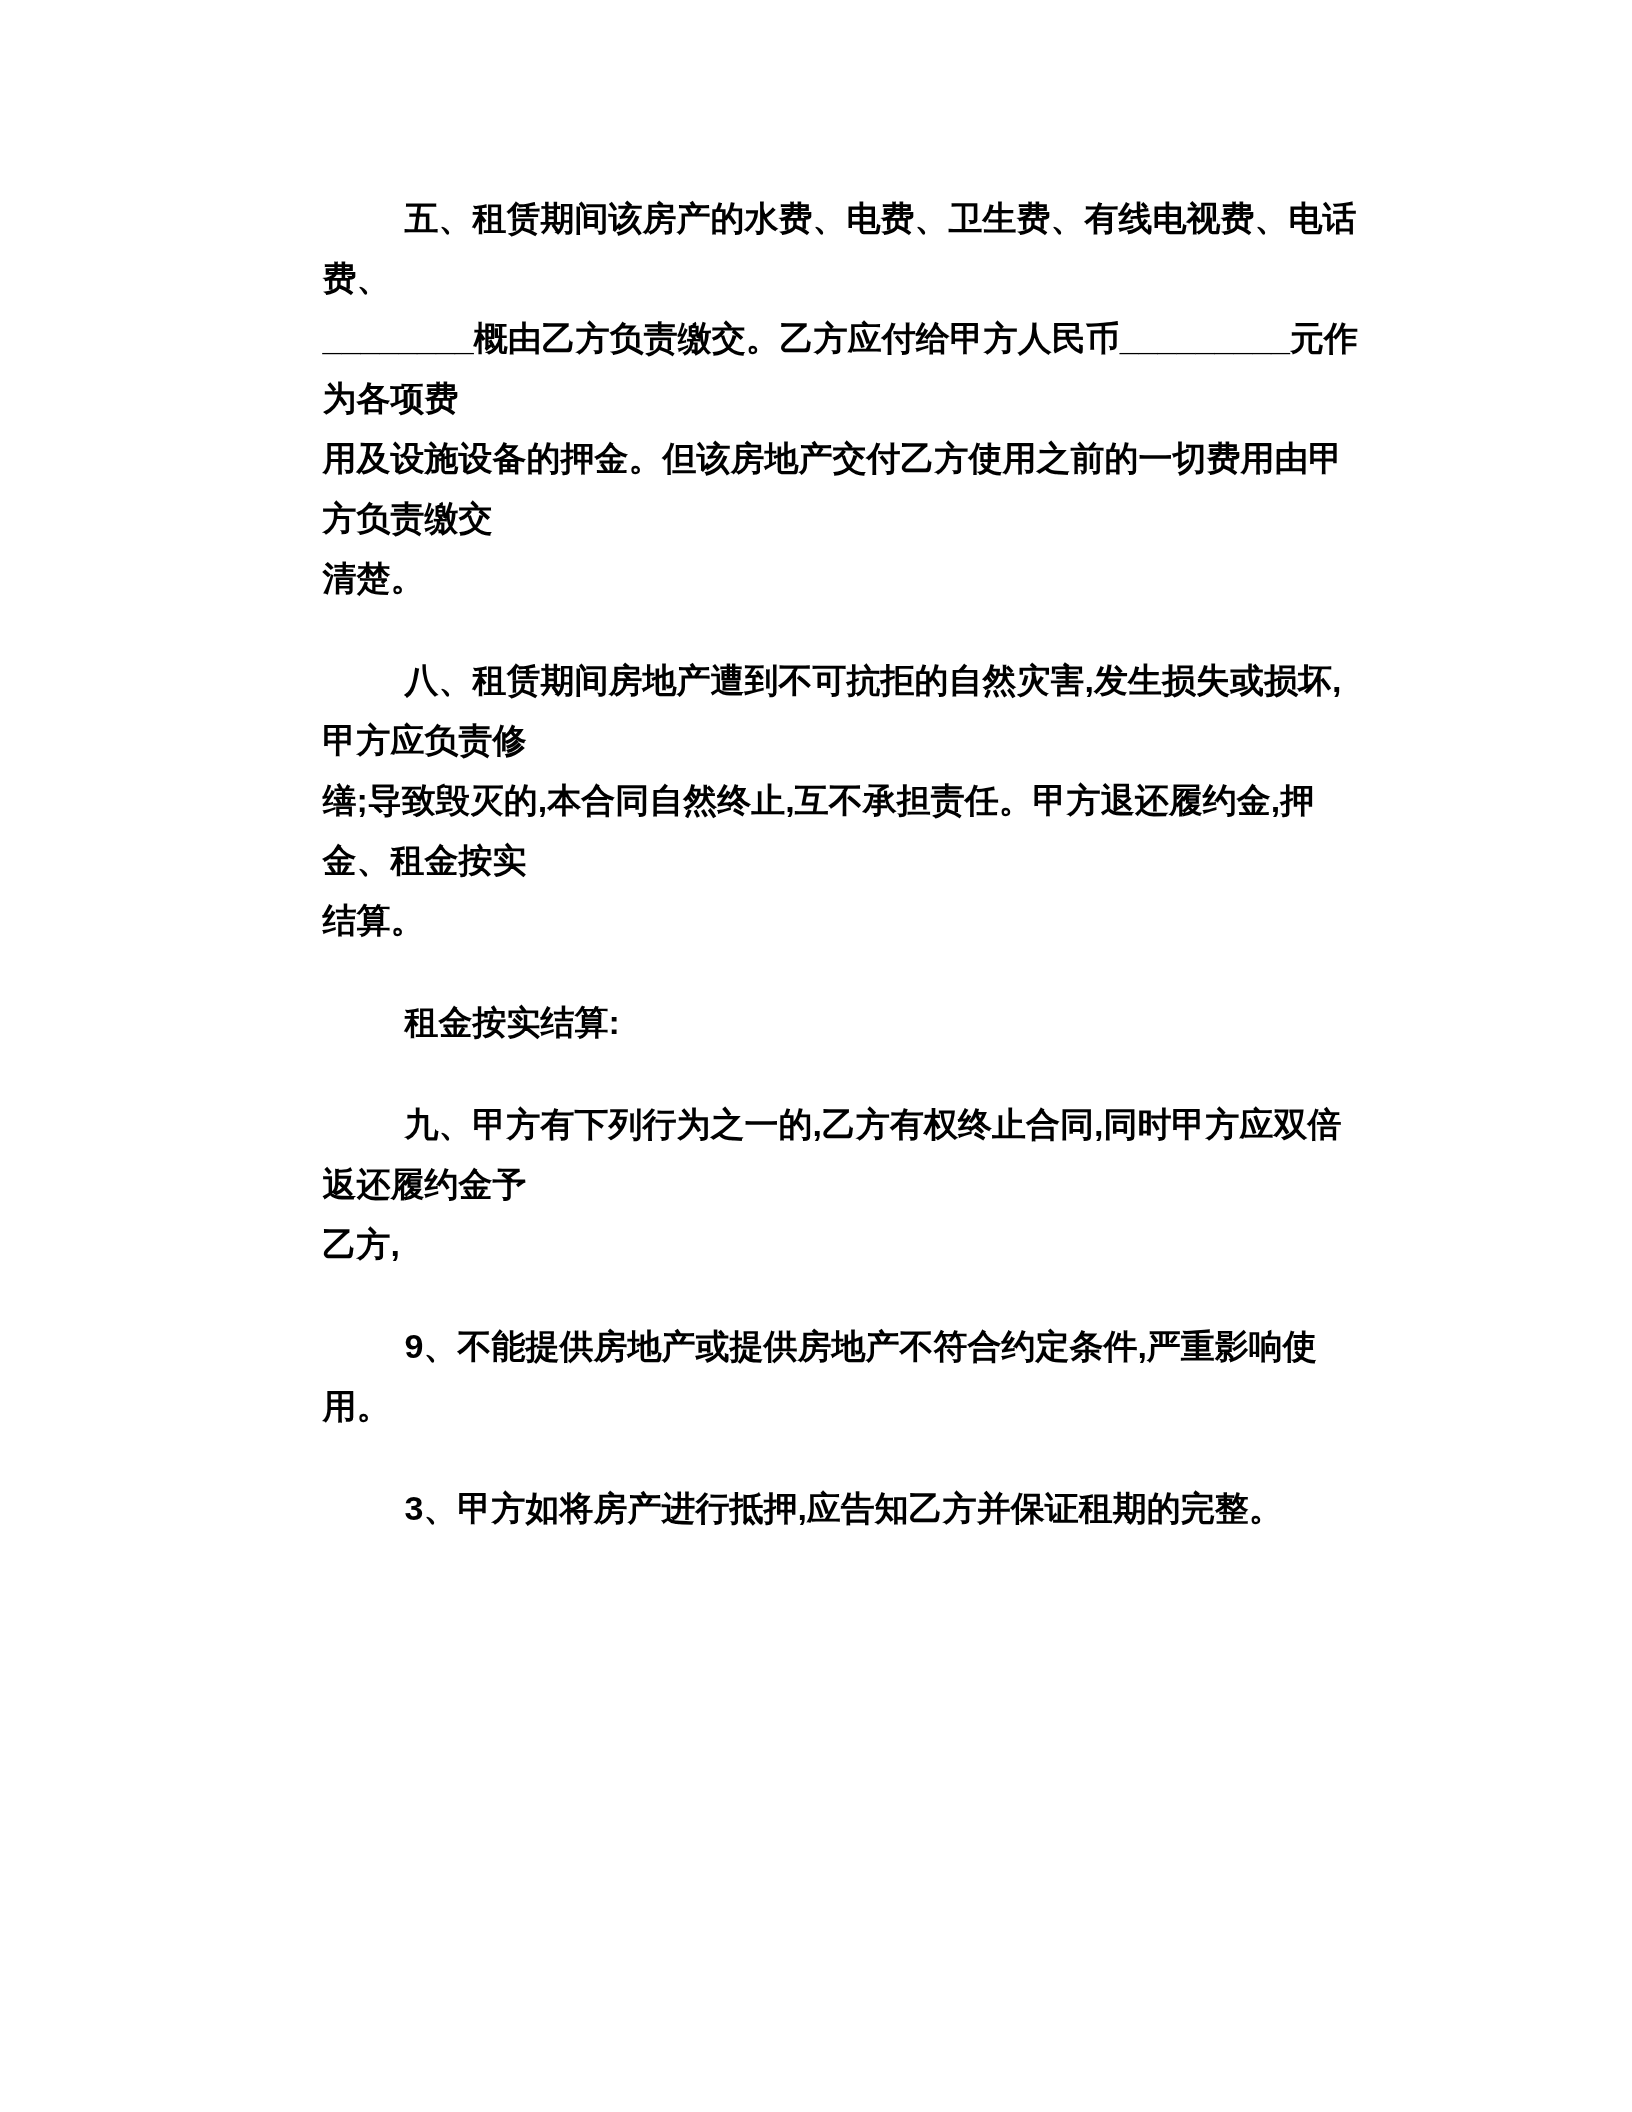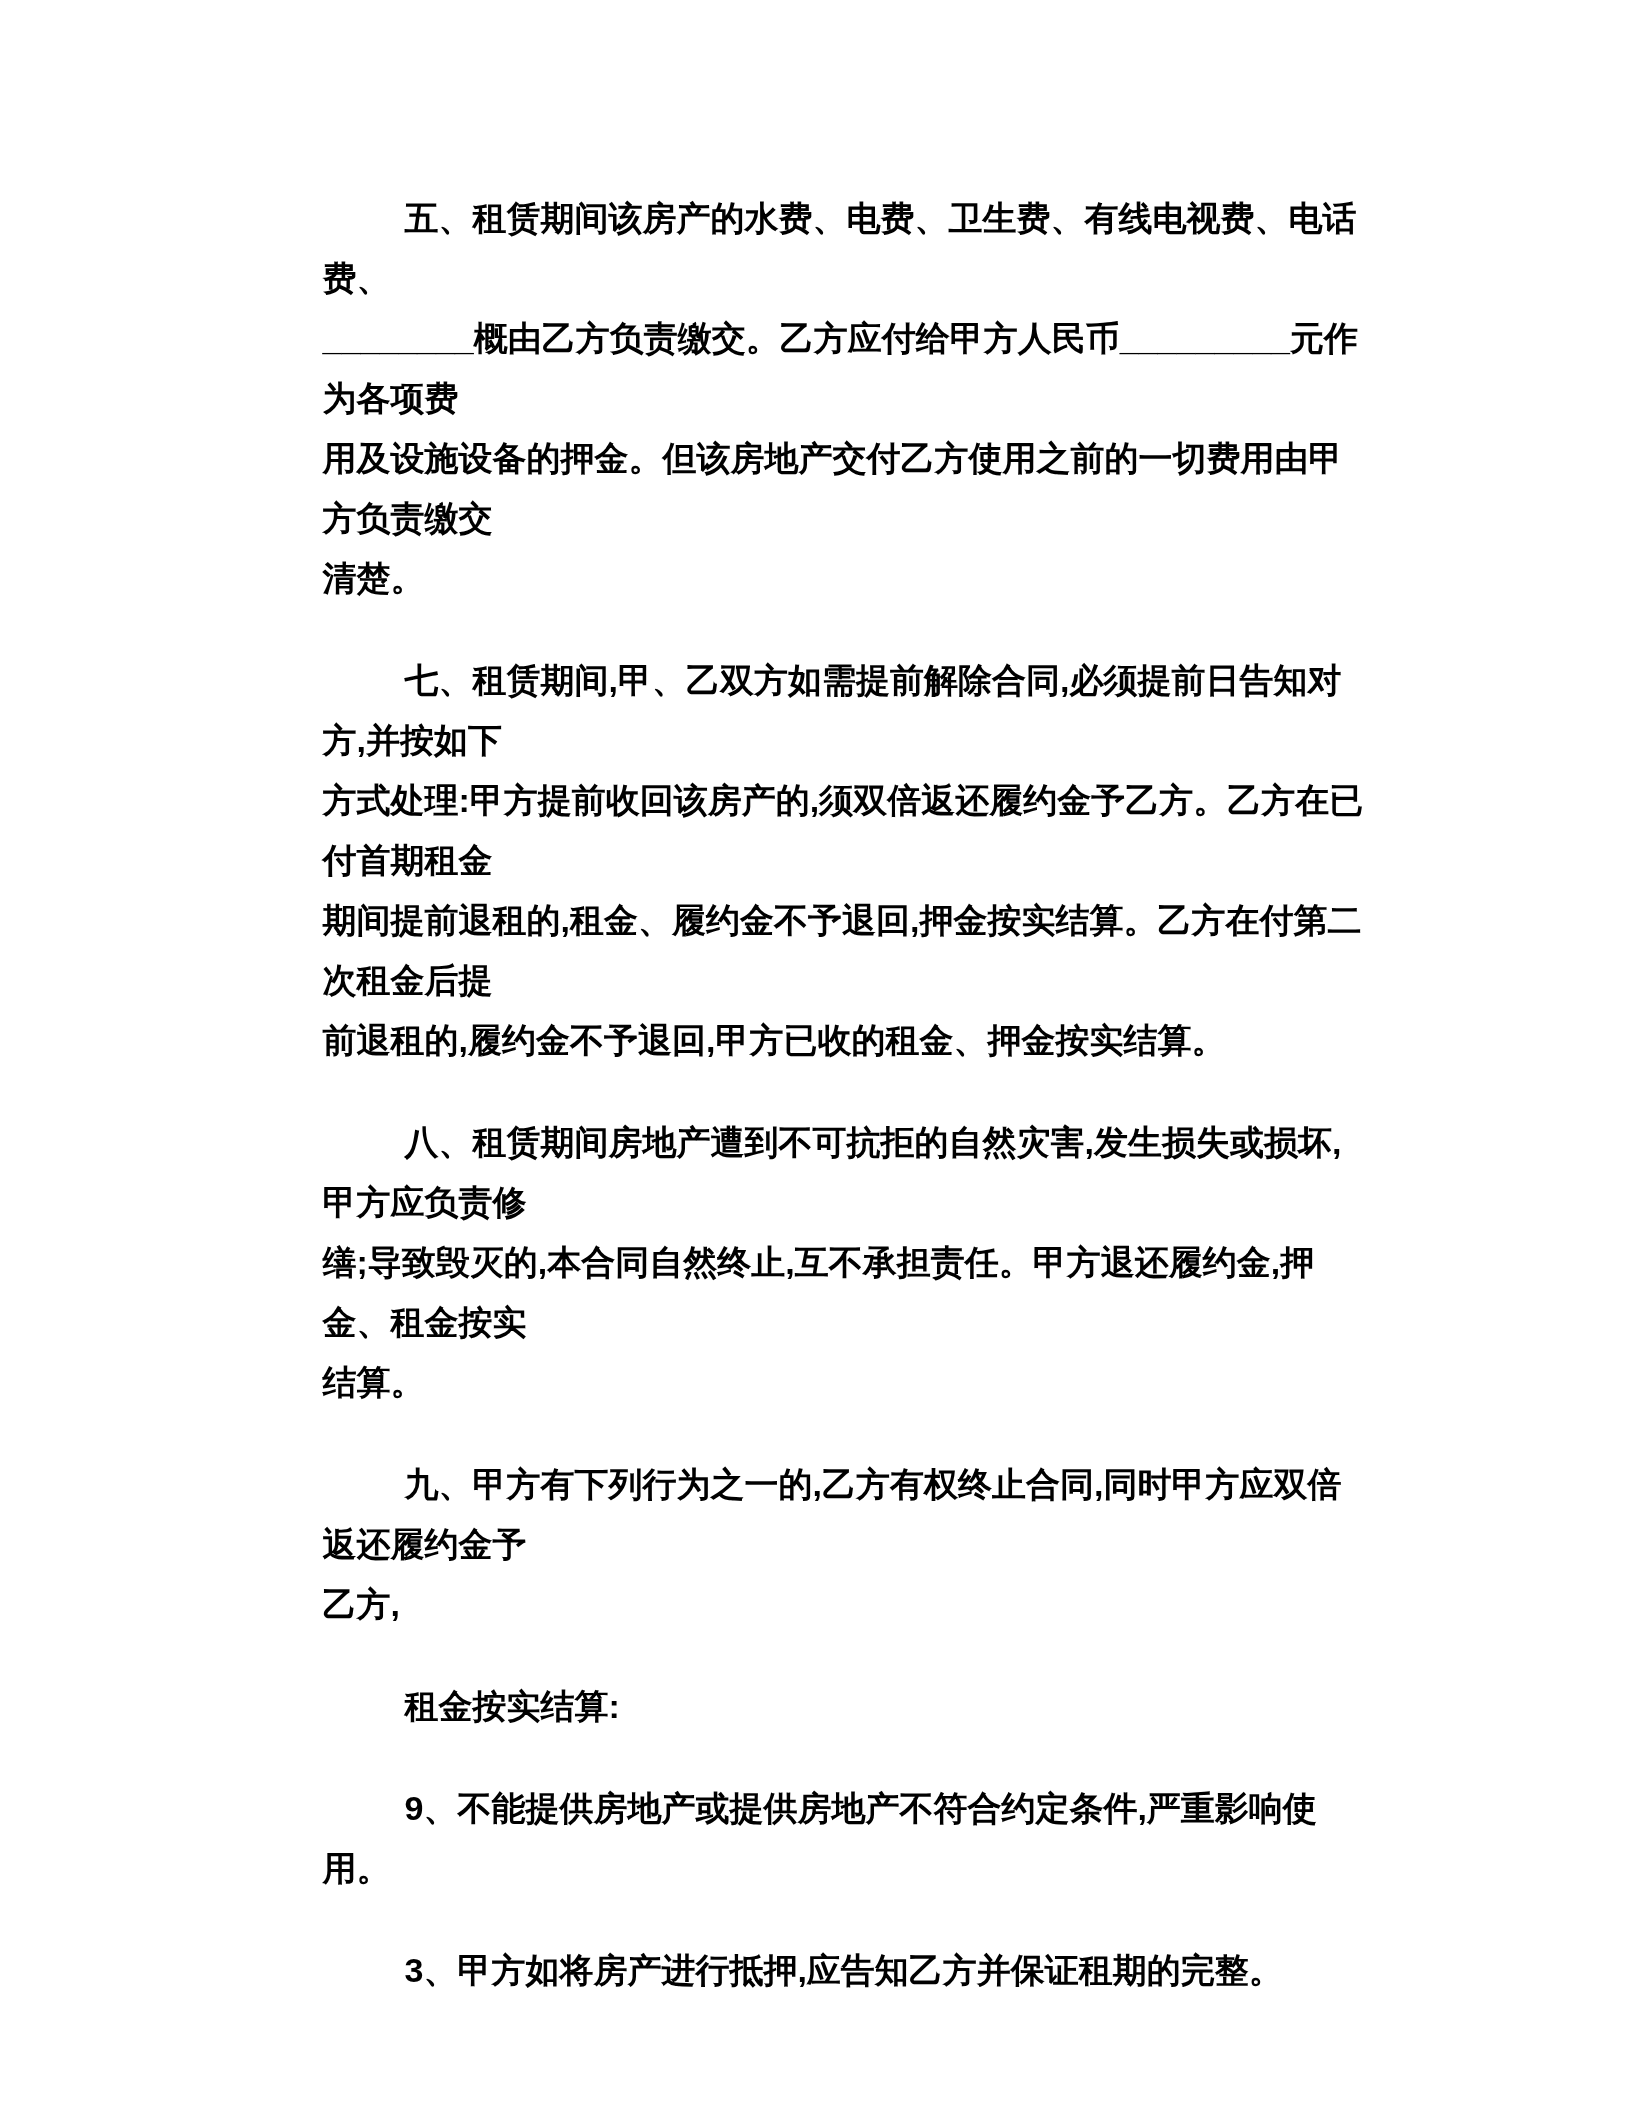--- a/index.html
+++ b/index.html
@@ -38,10 +38,6 @@
 ________概由乙方负责缴交。乙方应付给甲方人民币_________元作为各项费
 用及设施设备的押金。但该房地产交付乙方使用之前的一切费用由甲方负责缴交
 清楚。</p>
-  <p>七、租赁期间,甲、乙双方如需提前解除合同,必须提前日告知对方,并按如下
-方式处理:甲方提前收回该房产的,须双倍返还履约金予乙方。乙方在已付首期租金
-期间提前退租的,租金、履约金不予退回,押金按实结算。乙方在付第二次租金后提
-前退租的,履约金不予退回,甲方已收的租金、押金按实结算。</p>
   <p>八、租赁期间房地产遭到不可抗拒的自然灾害,发生损失或损坏,甲方应负责修
 缮;导致毁灭的,本合同自然终止,互不承担责任。甲方退还履约金,押金、租金按实
 结算。</p>

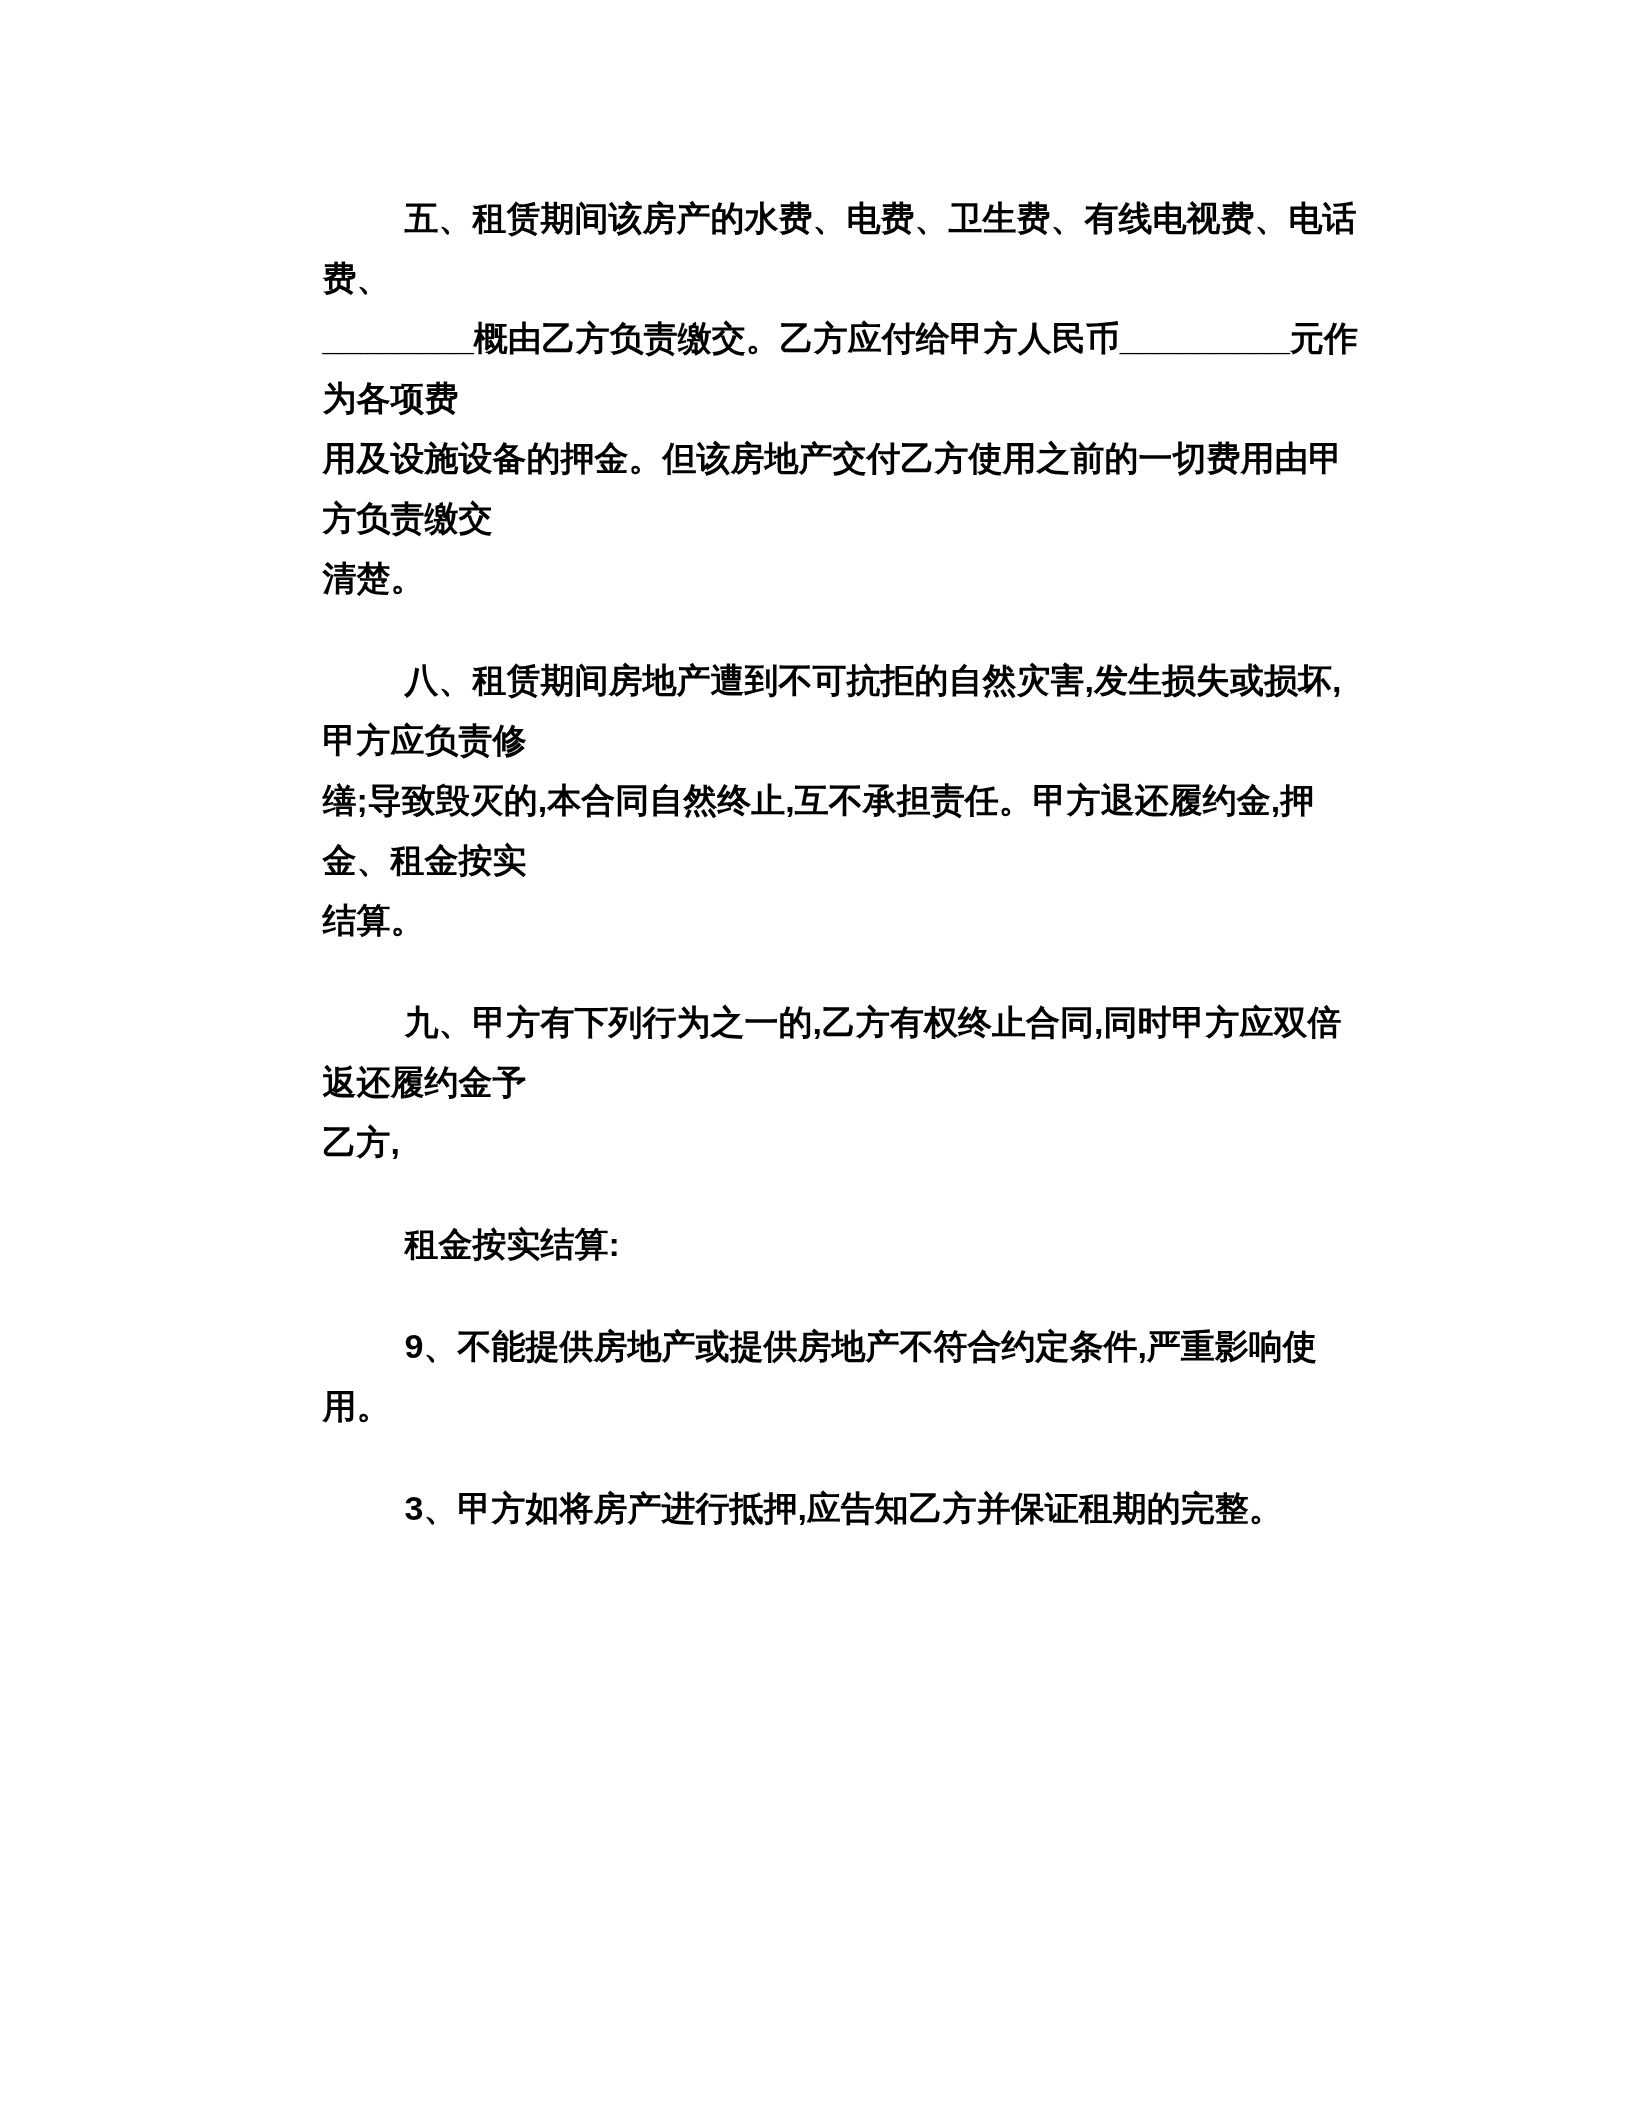--- a/index.html
+++ b/index.html
@@ -41,9 +41,9 @@
   <p>八、租赁期间房地产遭到不可抗拒的自然灾害,发生损失或损坏,甲方应负责修
 缮;导致毁灭的,本合同自然终止,互不承担责任。甲方退还履约金,押金、租金按实
 结算。</p>
+  <p>租金按实结算:</p>
   <p>九、甲方有下列行为之一的,乙方有权终止合同,同时甲方应双倍返还履约金予
 乙方,</p>
-  <p>租金按实结算:</p>
   <p>9、不能提供房地产或提供房地产不符合约定条件,严重影响使用。</p>
   <p>3、甲方如将房产进行抵押,应告知乙方并保证租期的完整。</p>
 </div>

